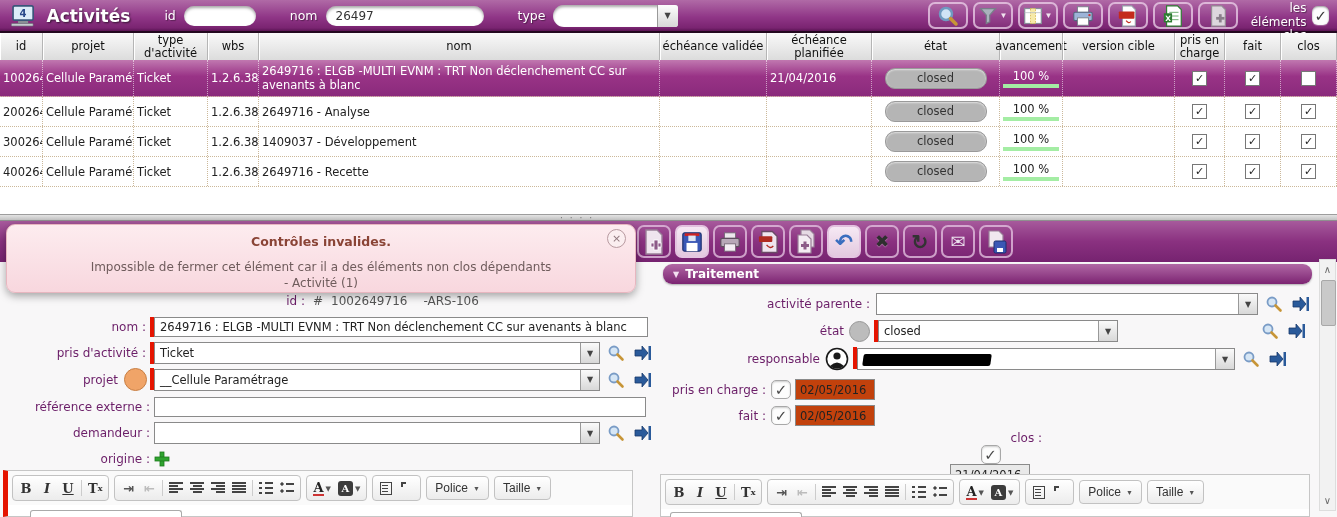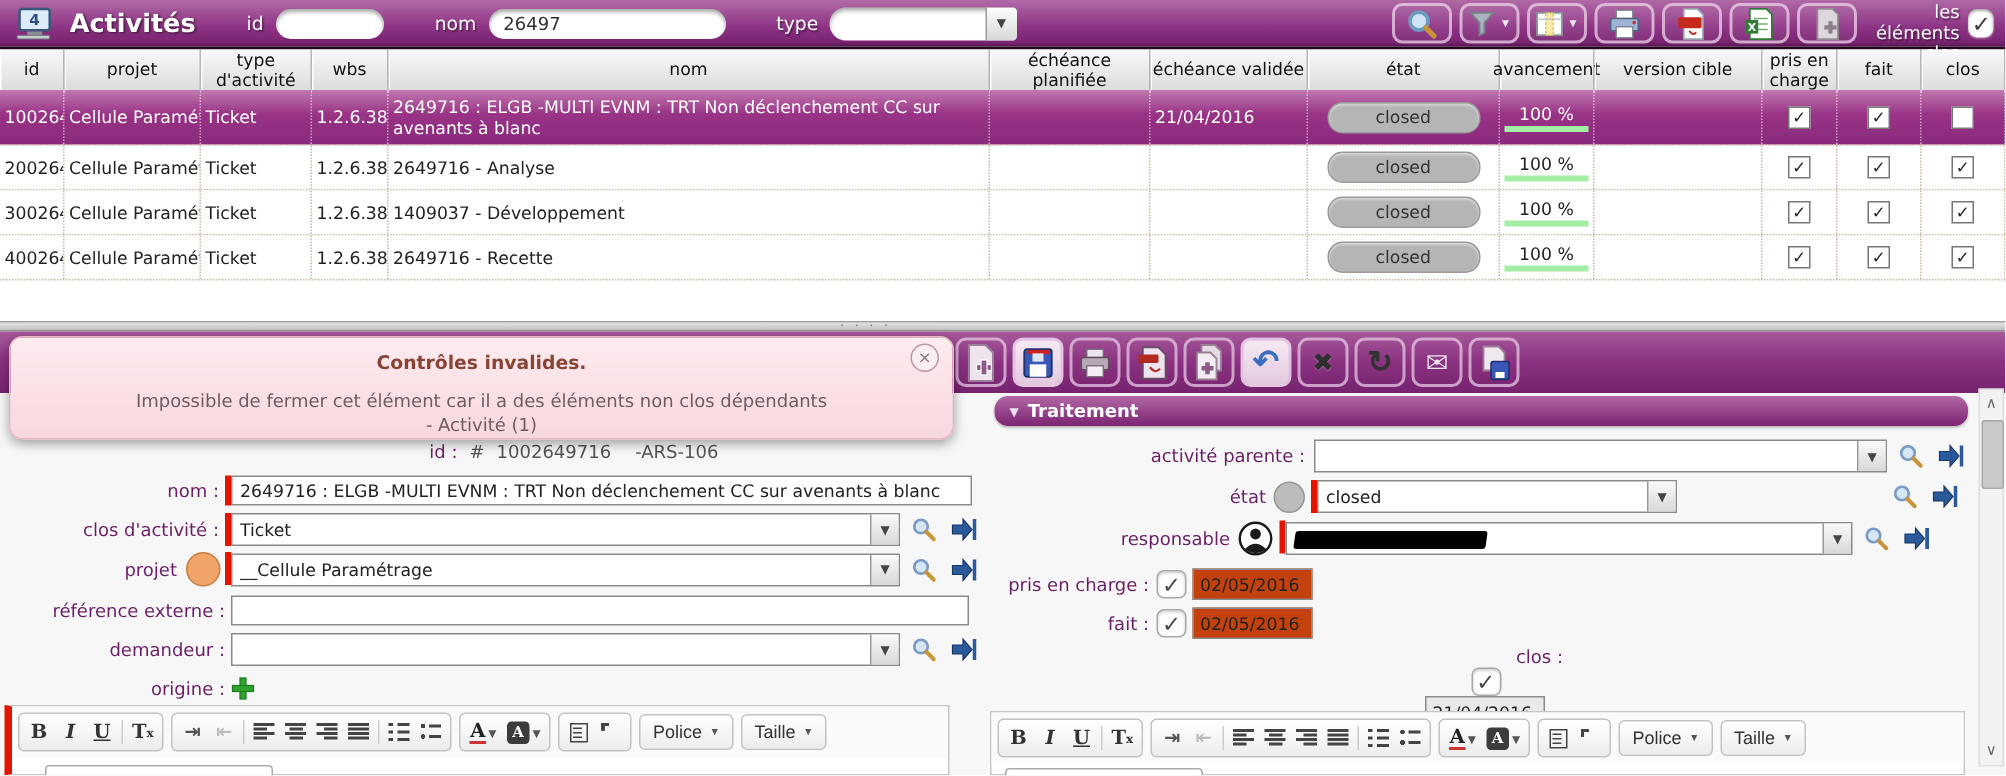--- a/index.html
+++ b/index.html
@@ -259,8 +259,8 @@
     <div class="th">type d'activité</div>
     <div class="th">wbs</div>
     <div class="th">nom</div>
+    <div class="th">échéance validée</div>
     <div class="th">échéance planifiée</div>
-    <div class="th">échéance validée</div>
     <div class="th">état</div>
     <div class="th">avancement</div>
     <div class="th">version cible</div>

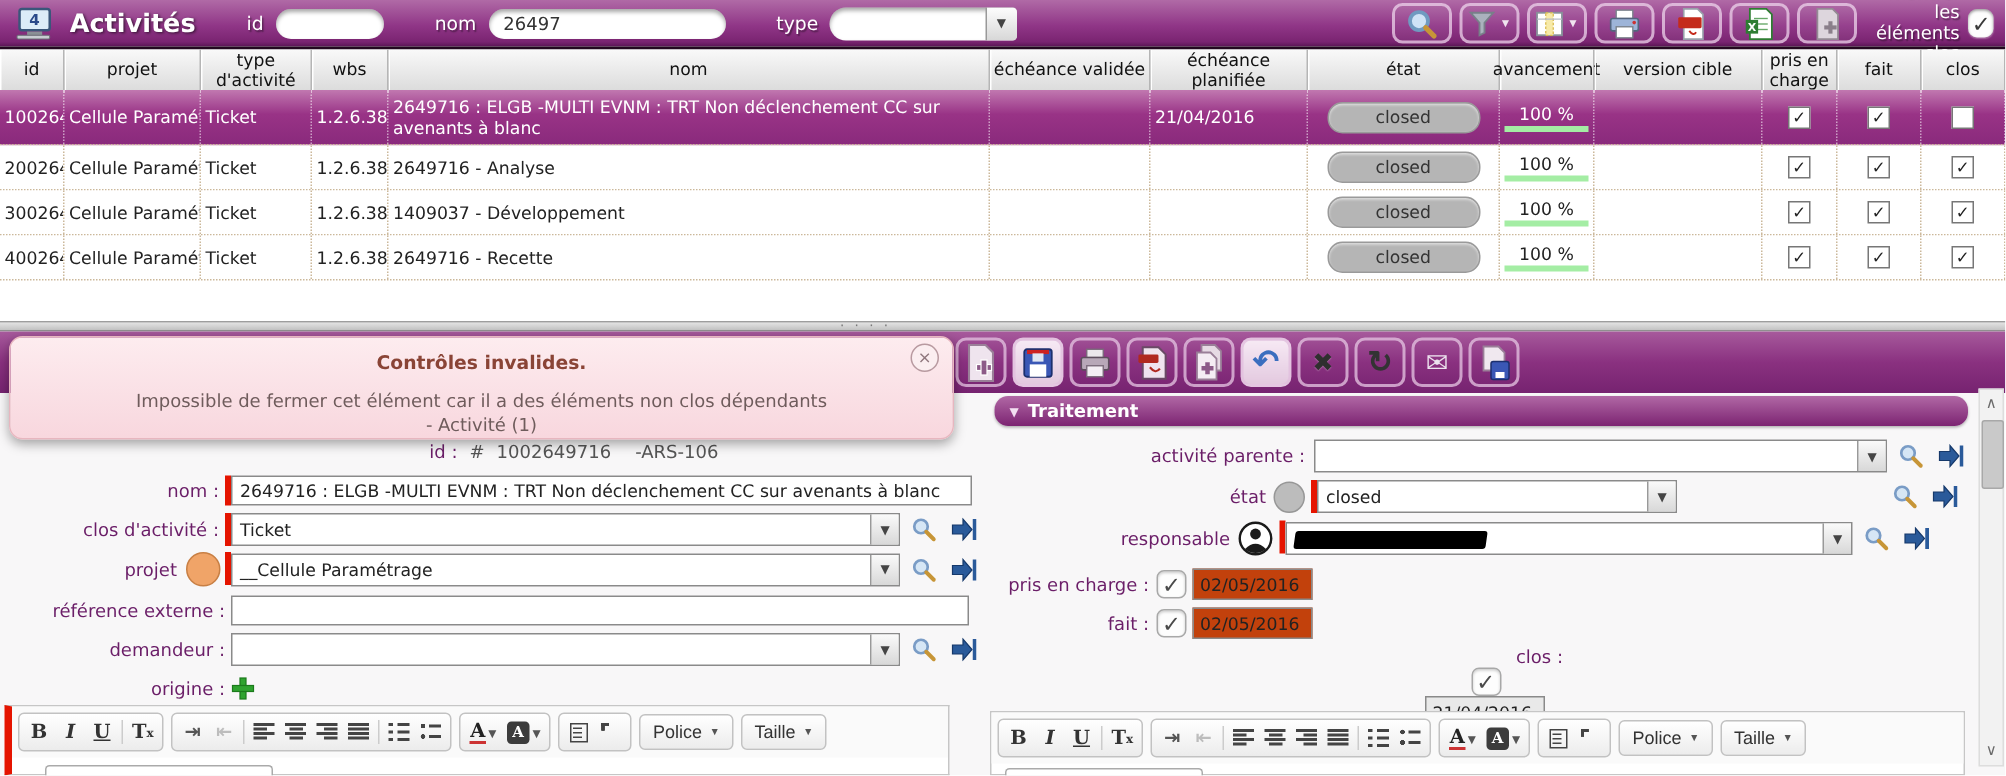--- a/index.html
+++ b/index.html
@@ -452,7 +452,7 @@
         <div class="finput" style="width:494px;">2649716 : ELGB -MULTI EVNM : TRT Non déclenchement CC sur avenants à blanc</div>
       </div>
       <div class="frow" style="margin-top:5px;">
-        <span class="flabel" style="width:146px;">clos d'activité :</span>
+        <span class="flabel" style="width:146px;">pris d'activité :</span>
         <span class="redbar" style="margin-left:4px;height:22px;"></span>
         <div class="fsel" style="width:446px;">
           <span class="sval">Ticket</span>

